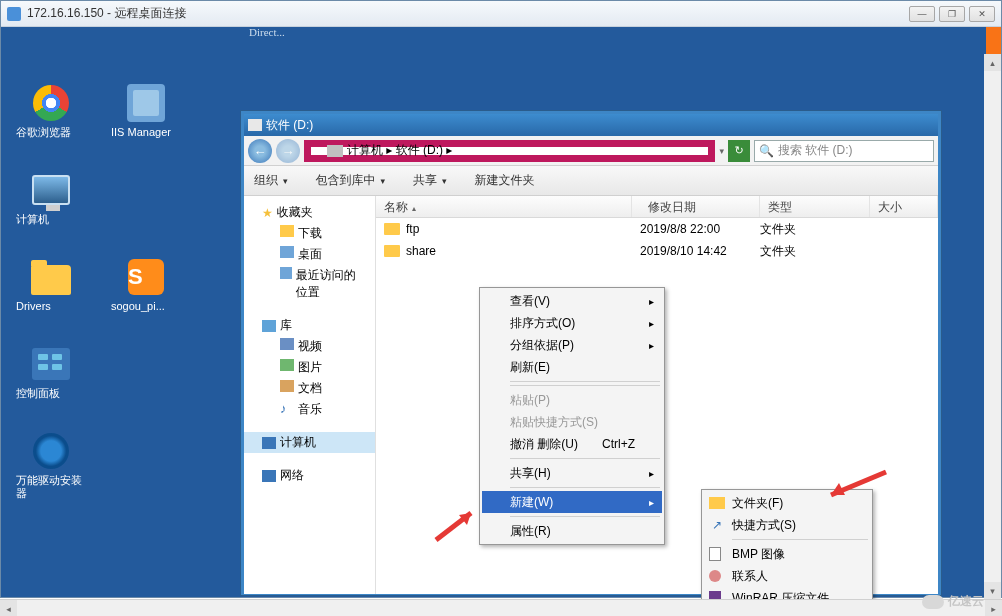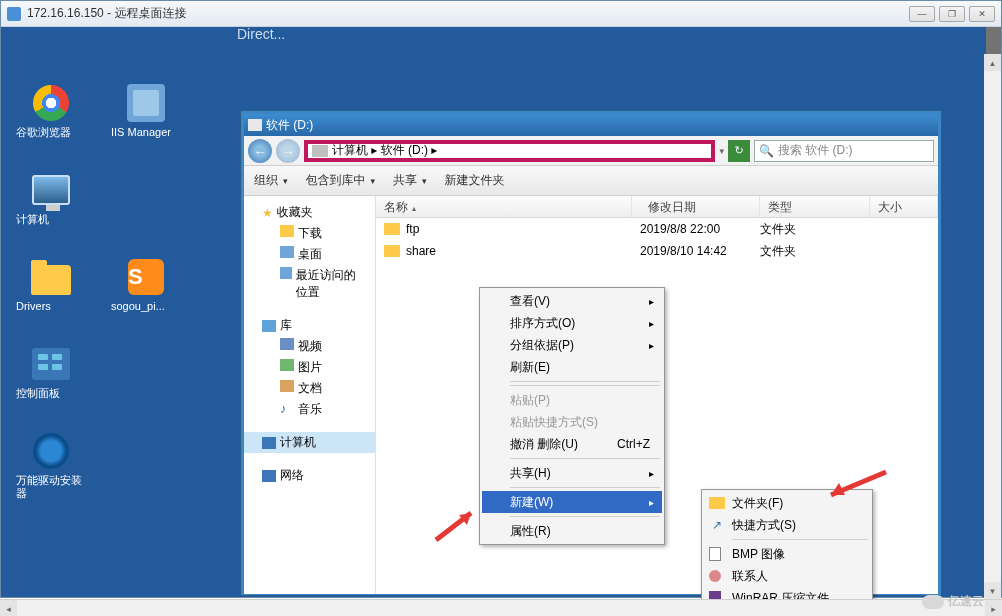--- a/index.html
+++ b/index.html
@@ -6,7 +6,7 @@
 body { background: #fff; width: 1002px; height: 616px; overflow: hidden; position: relative; }
 
 
-.rdc-window { width: 1002px; height: 598px; border: 1px solid #6b8aa8; background: #737373; }
+.rdc-window { width: 1002px; height: 598px; border: 1px solid #6b8aa8; background: #f97316; }
 .rdc-titlebar { height: 26px; background: linear-gradient(#f6f9fc, #e3eaf2); border-bottom: 1px solid #c6d1dd; display: flex; align-items: center; padding: 0 6px; }
 .rdc-icon { width: 14px; height: 14px; margin-right: 6px; background: #4a90d9; border-radius: 2px; position: relative; }
 .rdc-title { flex: 1; color: #333; }

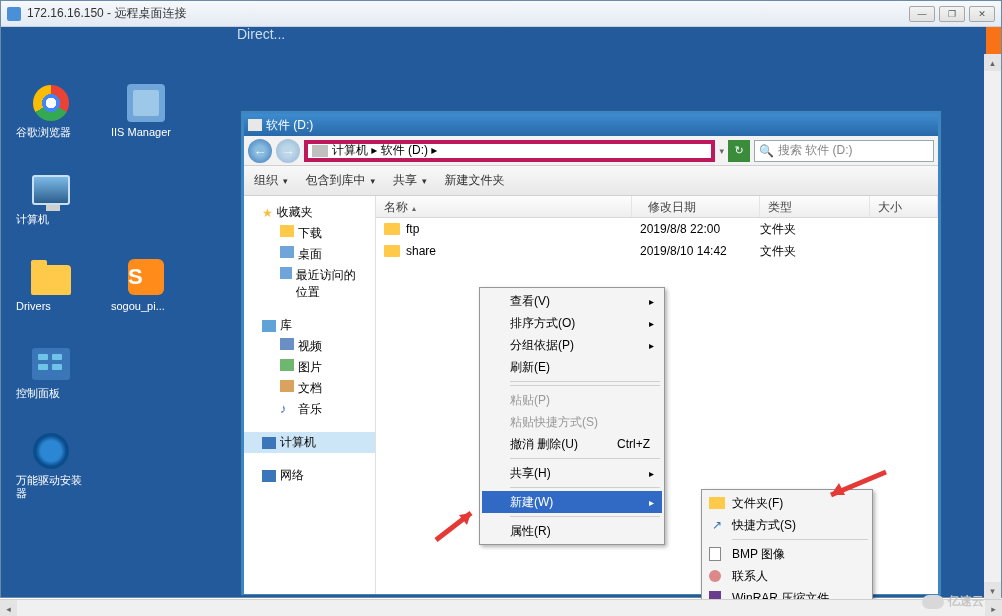--- a/index.html
+++ b/index.html
@@ -16,7 +16,7 @@
 
 
 .remote-desktop { width: 985px; height: 570px; background: #235a9c; position: relative; }
-.top-strip { position:absolute; top:-1px; left:236px; color:#cde; font-size:14px; }
+.top-strip { position:absolute; top:-1px; left:248px; color:#cde; font-size:11px;font-family:Liberation Serif, serif; }
 .desktop-icons { position: absolute; top: 55px; left: 15px; display: grid; grid-template-columns: 75px 75px; column-gap: 20px; row-gap: 30px; }
 .desk-icon { width: 70px; text-align: left; color: #fff; cursor: pointer; }
 .desk-icon .ico { width: 42px; height: 42px; margin: 0 auto 2px; display:flex; align-items:center; justify-content:center; font-size:28px; }

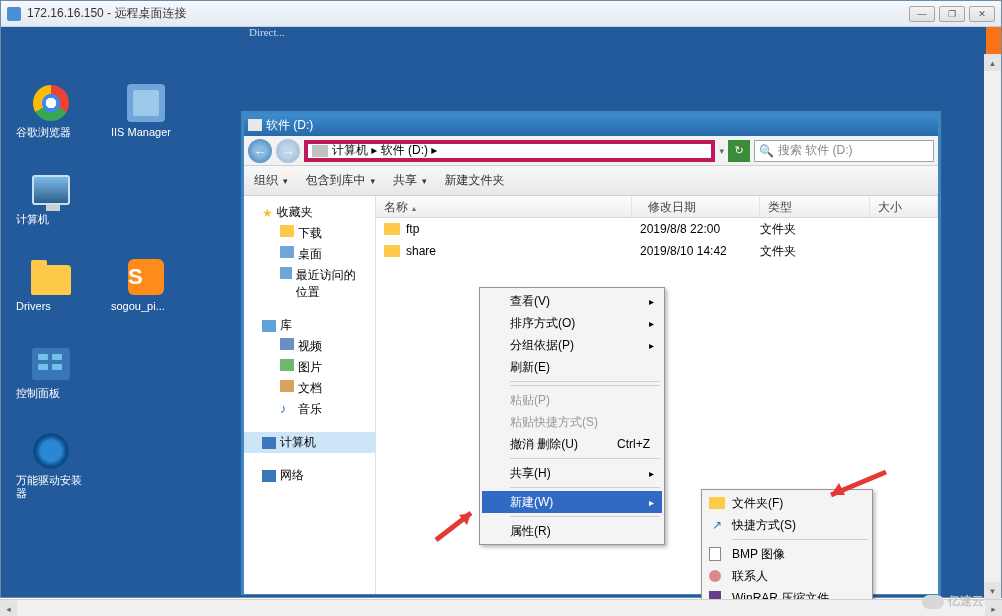--- a/index.html
+++ b/index.html
@@ -41,7 +41,7 @@
 .ex-addr { height: 30px; background: #f2f2f2; border-bottom:1px solid #d0d0d0; display:flex; align-items:center; padding:0 4px; gap:4px;}
 .nav-btn { width:24px;height:24px;background:radial-gradient(#8abce0 30%,#3a76b8); border-radius:50%; color:#fff; display:flex;align-items:center;justify-content:center;font-size:13px;cursor:pointer;}
 .nav-btn.disabled{opacity:.5;}
-.addr-box { flex:1; height:22px; background:#fff; border:4px solid #be185d; display:flex; align-items:center; padding:0 4px; gap:4px;}
+.addr-box { flex:1; height:22px; background:#fff; border:7px solid #be185d; display:flex; align-items:center; padding:0 16px; gap:4px;}
 .addr-box .sm-folder{width:16px;height:12px;background:#c0c0c0;}
 .search-box { width:180px;height:22px;background:#fff;border:1px solid #9aa;display:flex;align-items:center;padding:0 4px;color:#888;}
 .refresh-btn { width:22px;height:22px;background:#3a8c3a;color:#fff;display:flex;align-items:center;justify-content:center;cursor:pointer;font-size:11px;}

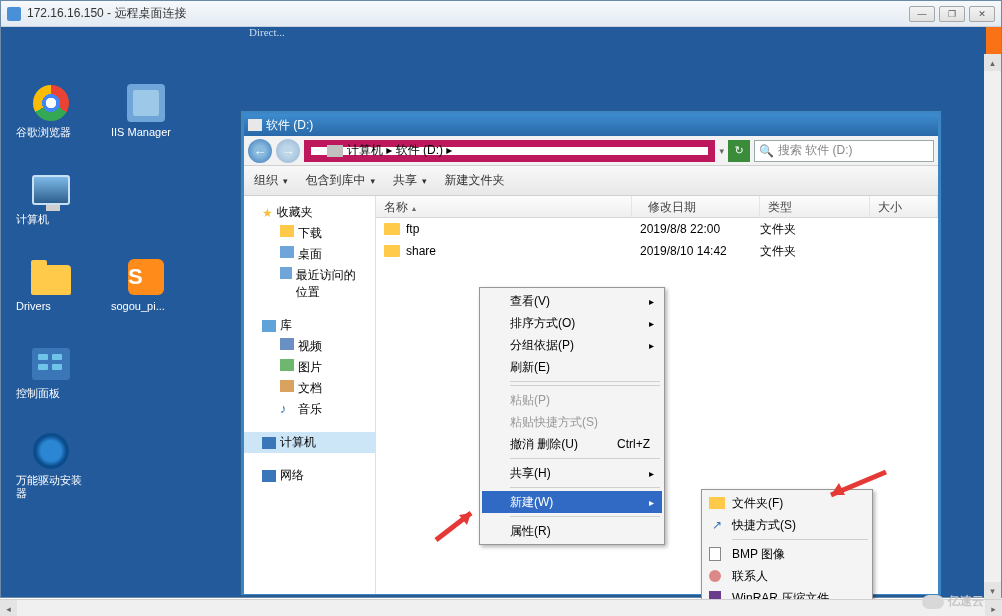--- a/index.html
+++ b/index.html
@@ -45,7 +45,7 @@
 .addr-box .sm-folder{width:16px;height:12px;background:#c0c0c0;}
 .search-box { width:180px;height:22px;background:#fff;border:1px solid #9aa;display:flex;align-items:center;padding:0 4px;color:#888;}
 .refresh-btn { width:22px;height:22px;background:#3a8c3a;color:#fff;display:flex;align-items:center;justify-content:center;cursor:pointer;font-size:11px;}
-.ex-toolbar { height:30px; background:linear-gradient(#f8f8f8,#e8e8e8); border-bottom:1px solid #d0d0d0; display:flex; align-items:center; padding:0 10px; gap:18px; color:#333;}
+.ex-toolbar { height:30px; background:linear-gradient(#f8f8f8,#e8e8e8); border-bottom:1px solid #d0d0d0; display:flex; align-items:center; padding:0 10px; gap:28px; color:#333;}
 .tb-item { cursor:pointer; display:flex; align-items:center; gap:3px;}
 .dd::after{content:"▾";font-size:9px;margin-left:2px;}
 

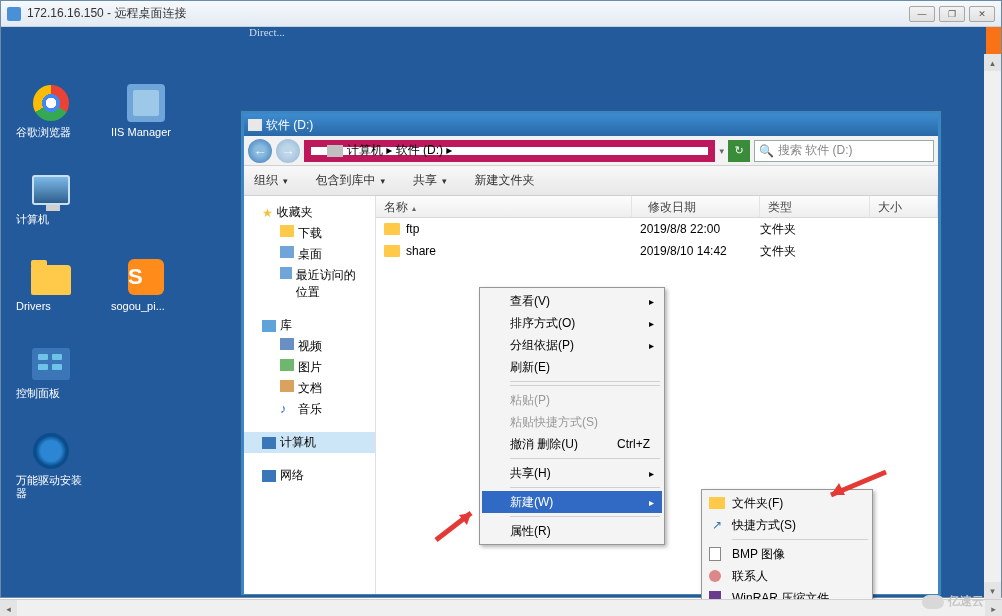--- a/index.html
+++ b/index.html
@@ -85,7 +85,7 @@
 .ctx-item.disabled{color:#999;}
 .ctx-sep{height:1px;background:#d0d0d0;margin:3px 2px 3px 28px;}
 .ctx-item .arrow{position:absolute;right:8px;font-size:10px;}
-.ctx-item .shortcut{position:absolute;right:12px;color:inherit;margin-left:40px;}
+.ctx-item .shortcut{position:absolute;right:27px;color:inherit;margin-left:40px;}
 .ctx-item .lico{position:absolute;left:5px;width:16px;height:16px;display:flex;align-items:center;justify-content:center;}
 .lico.fldr{background:#ffca4a;width:16px;height:12px;}
 .lico.link::after{content:"↗";color:#3a76b8;font-size:12px;}

